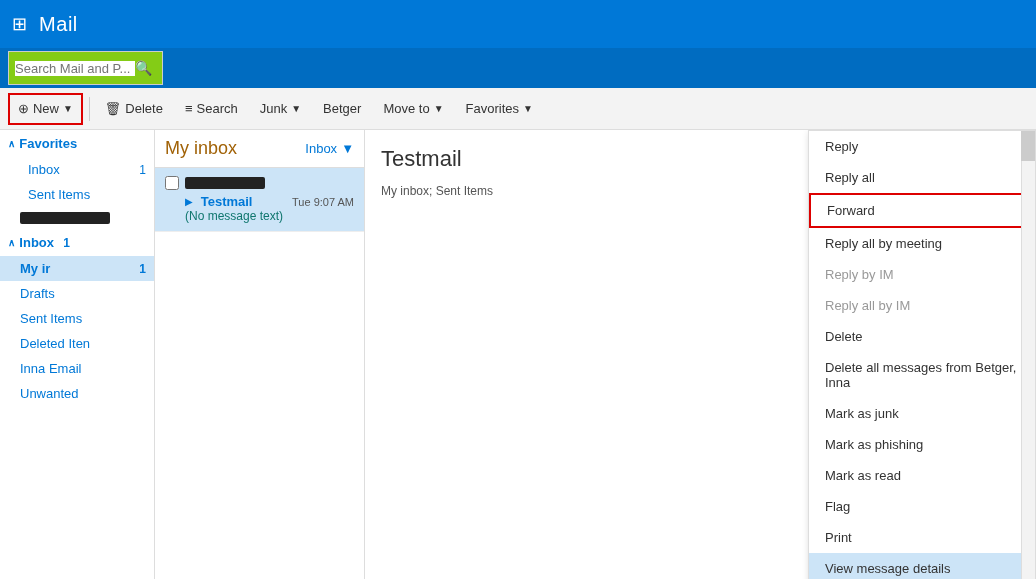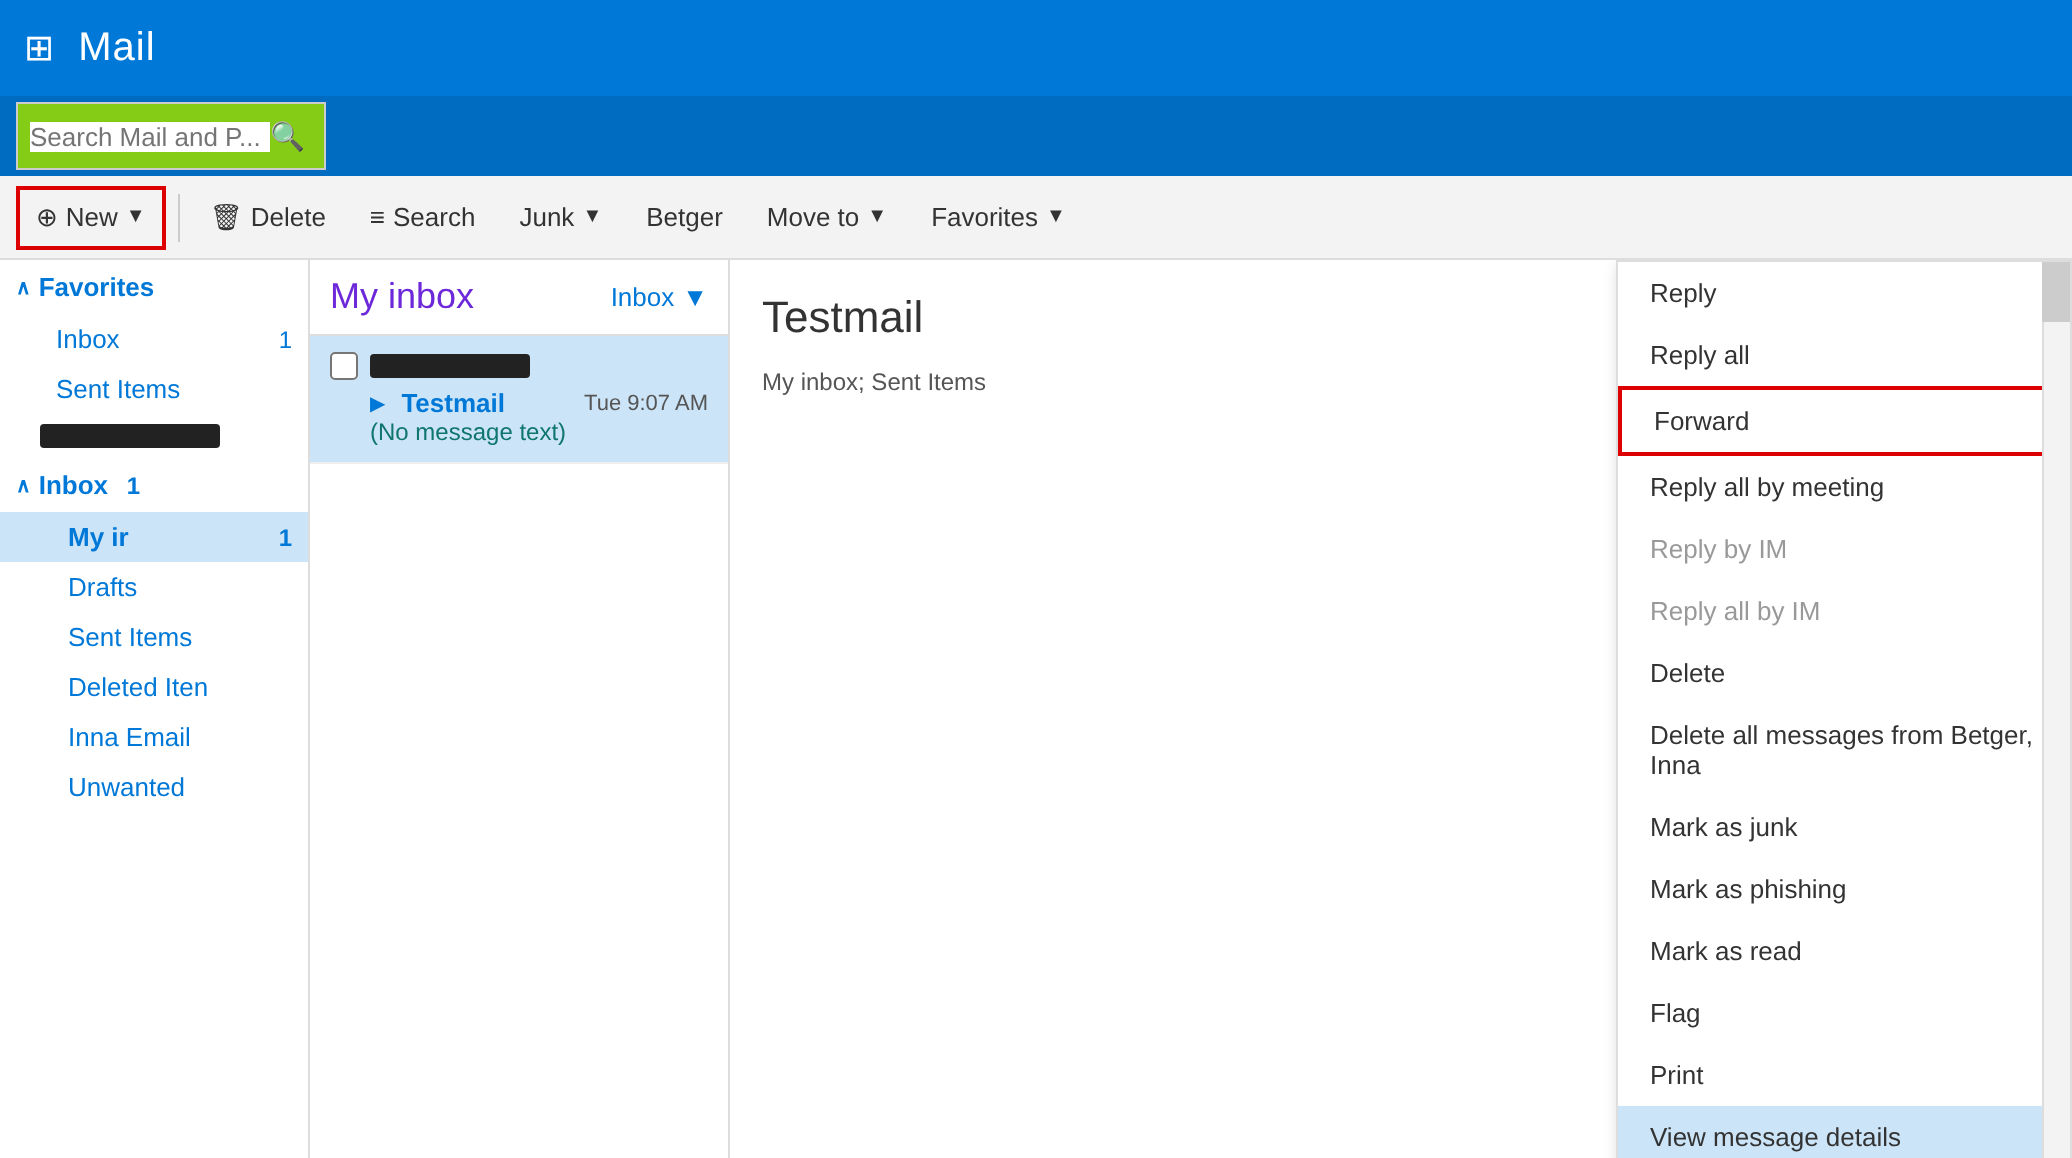--- a/index.html
+++ b/index.html
@@ -152,7 +152,7 @@
     .mail-list-title {
       font-size: 18px;
       font-weight: 300;
-      color: #6d28d9;
+      color: #a16207;
     }
     .filter-btn {
       display: flex;

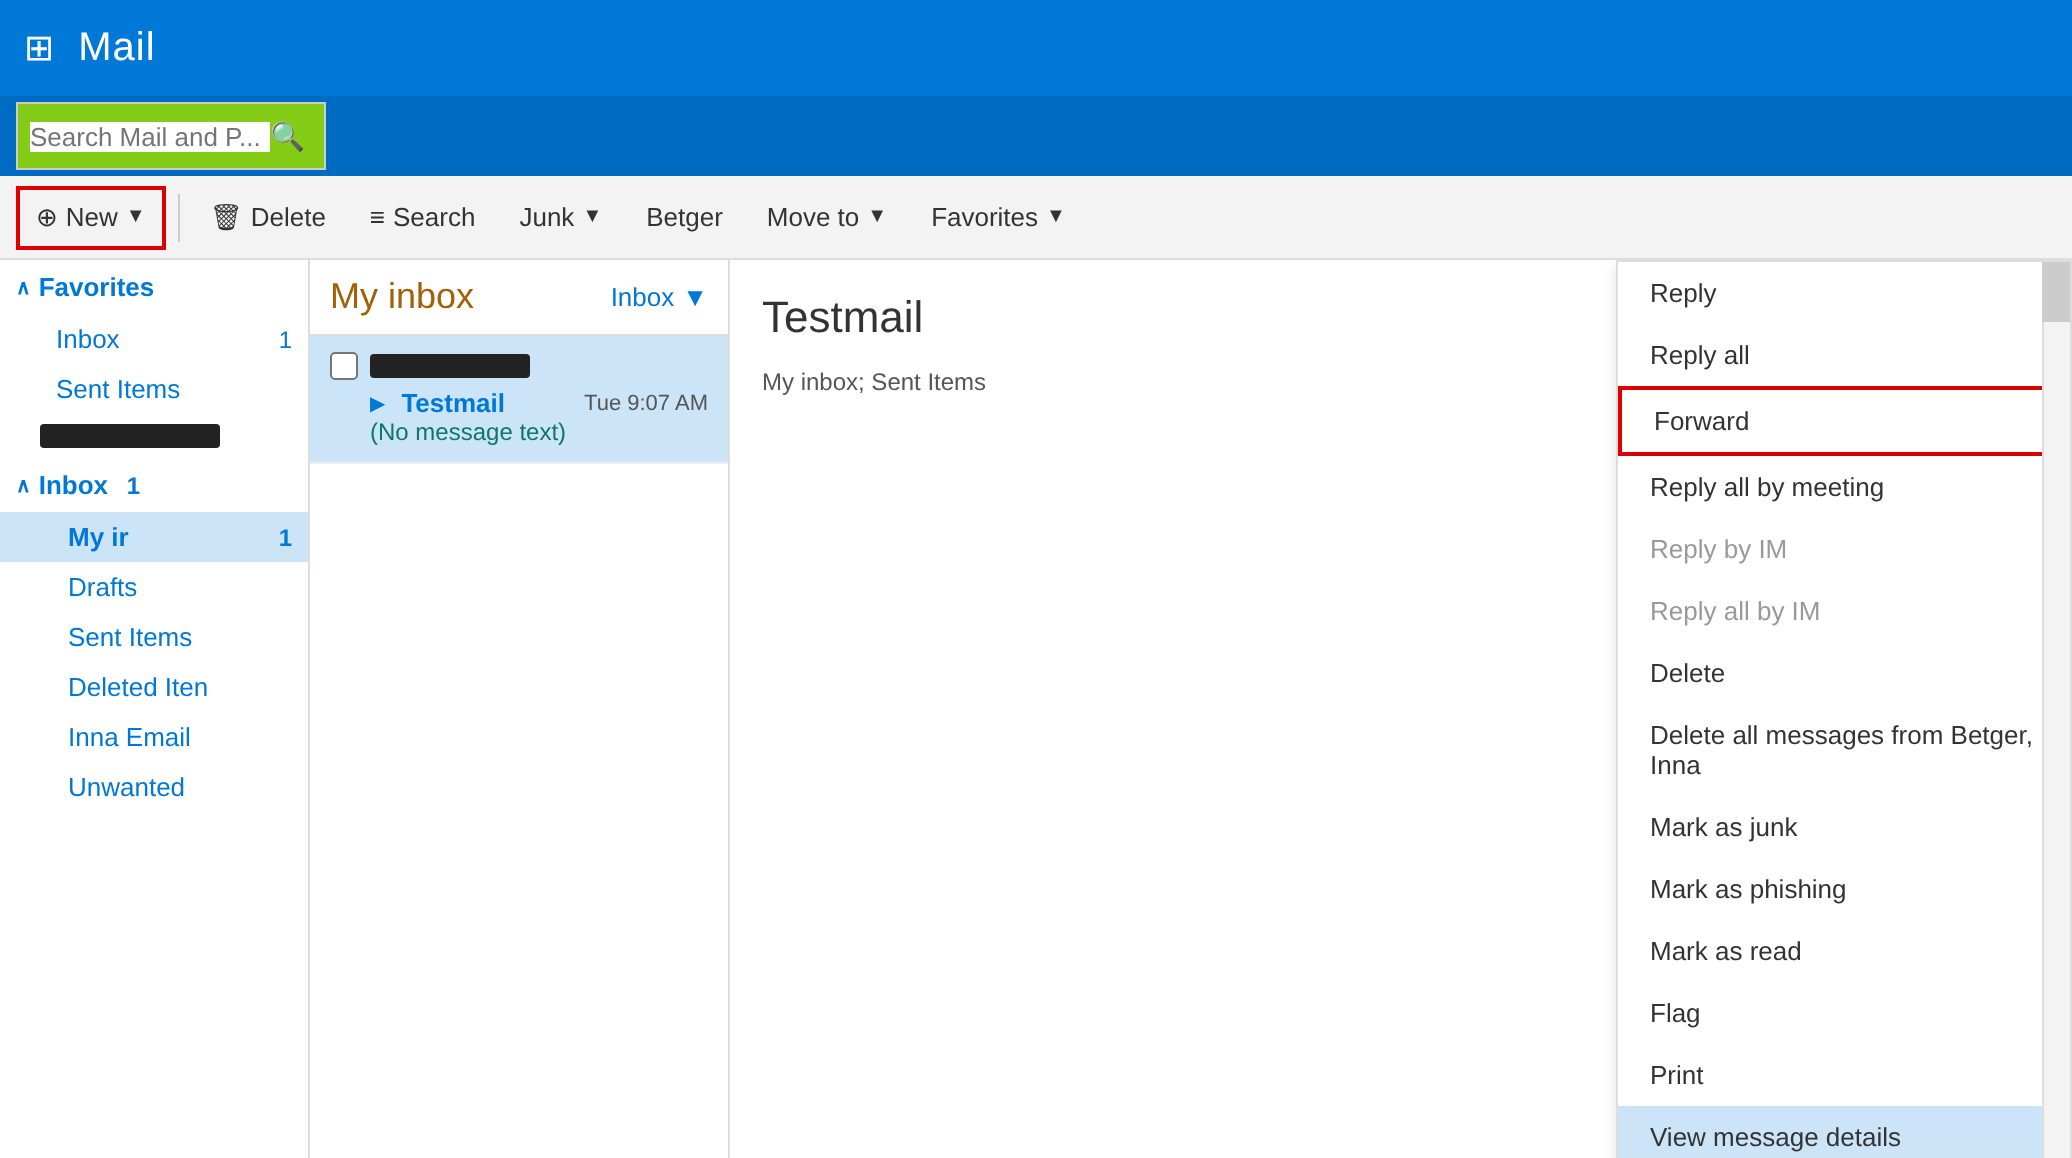--- a/index.html
+++ b/index.html
@@ -119,7 +119,7 @@
     }
     .sidebar-item.active { background: #cce4f7; font-weight: 600; }
     .sidebar-item.indent1 { padding-left: 28px; }
-    .sidebar-item.indent2 { padding-left: 34px; gap: 28px; }
+    .sidebar-item.indent2 { padding-left: 20px; gap: 28px; }
     .badge {
       background: transparent;
       color: #0078d7;

